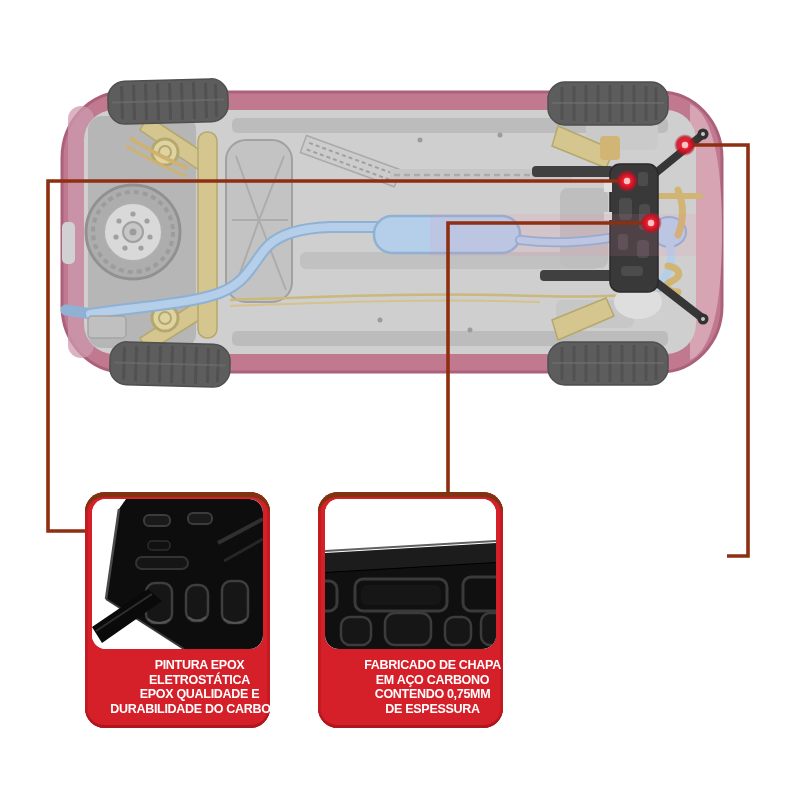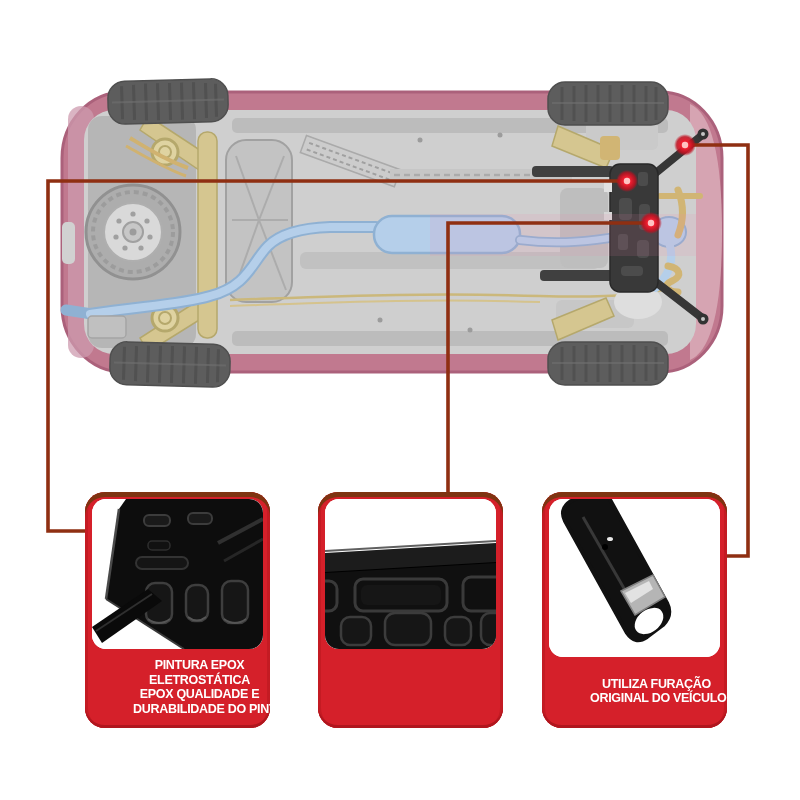--- a/index.html
+++ b/index.html
@@ -26,7 +26,7 @@
   .photo svg{display:block;width:100%;height:100%;}
   .banner{
     position:absolute;left:4px;right:4px;top:160px;bottom:6px;
-    display:flex;flex-direction:column;justify-content:center;
+    display:flex;flex-direction:column;align-items:center;justify-content:center;
     color:#ffffff;font-weight:bold;font-size:12.5px;line-height:14.5px;
     text-align:center;letter-spacing:-0.3px;margin-left:44px;
   }

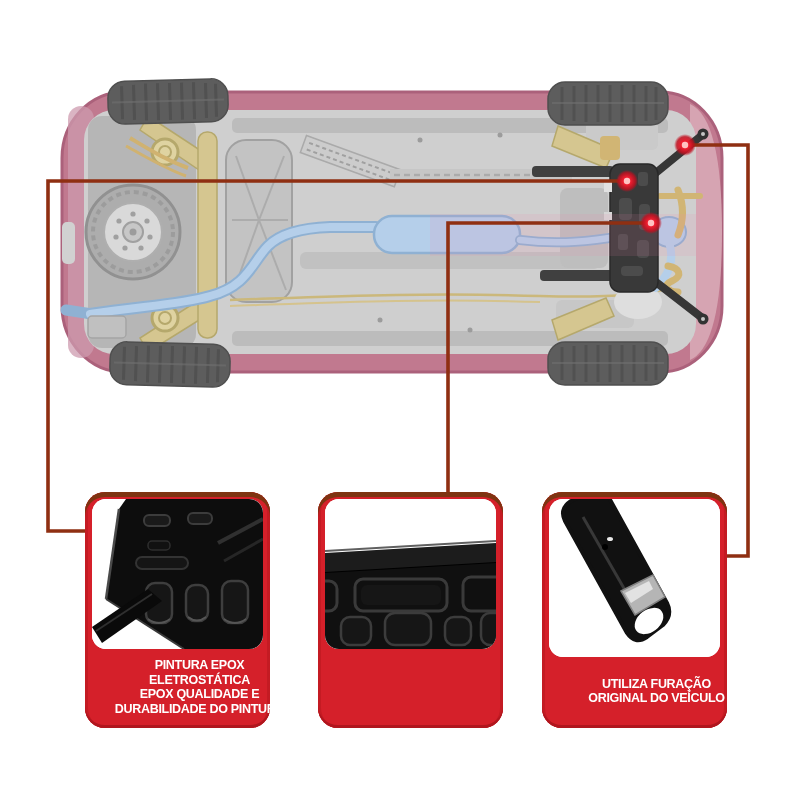--- a/index.html
+++ b/index.html
@@ -246,6 +246,12 @@
         <rect x="156" y="114" width="24" height="32" rx="9" fill="#161616" stroke="#3c3c3c" stroke-width="2.5"></rect>
       </svg>
     </div>
+    <div class="banner">
+      <div>FABRICADO DE CHAPA</div>
+      <div>EM AÇO CARBONO</div>
+      <div>CONTENDO 0,75MM</div>
+      <div>DE ESPESSURA</div>
+    </div>
   </div>
 
   <div class="callout-box box-3">

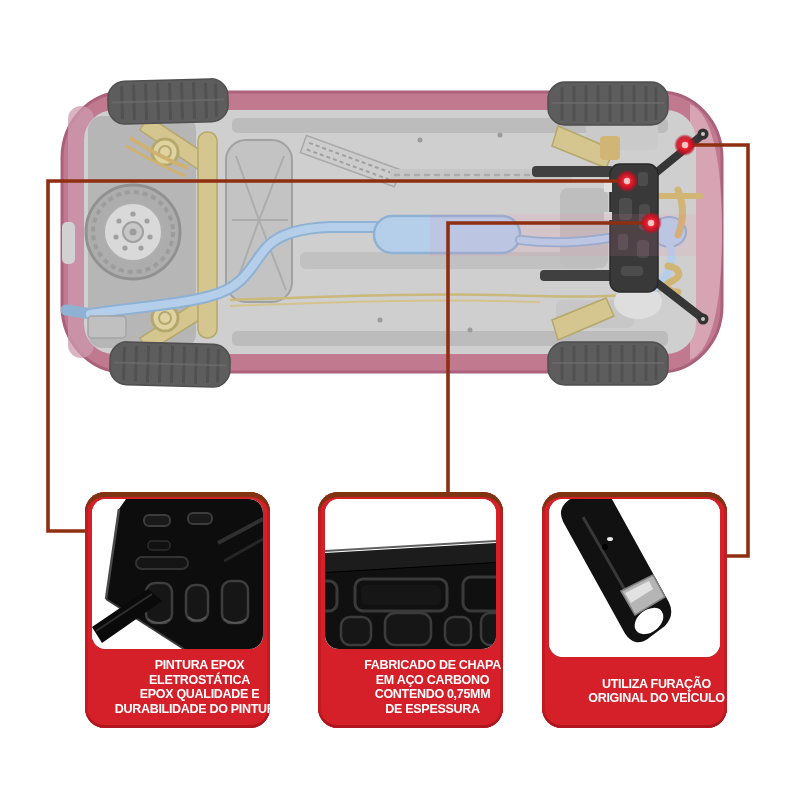--- a/index.html
+++ b/index.html
@@ -254,24 +254,6 @@
     </div>
   </div>
 
-  <div class="callout-box box-3">
-    <div class="photo">
-      <svg viewBox="0 0 171 158" preserveAspectRatio="none">
-        <rect width="171" height="158" fill="#ffffff"></rect>
-        <path d="M22 2 L54 -12 L118 104 Q124 116 114 126 L98 138 Q86 146 78 134 L16 22 Q10 10 22 2 Z" fill="#111111" stroke="#111111" stroke-width="4" stroke-linejoin="round"></path>
-        <path d="M34 18 L88 112" stroke="#383838" stroke-width="3"></path>
-        <circle cx="56" cy="48" r="3" fill="#000000"></circle>
-        <ellipse cx="61" cy="40" rx="3" ry="2" fill="#e9e9e9"></ellipse>
-        <polygon points="72,92 104,76 116,98 86,116" fill="#b5b5b5" stroke="#7f7f7f" stroke-width="1.5"></polygon>
-        <polygon points="76,94 100,82 104,90 82,104" fill="#e2e2e2"></polygon>
-        <ellipse cx="100" cy="122" rx="16" ry="11" fill="#ffffff" transform="rotate(-38 100 122)"></ellipse>
-      </svg>
-    </div>
-    <div class="banner">
-      <div>UTILIZA FURAÇÃO</div>
-      <div>ORIGINAL DO VEÍCULO</div>
-    </div>
-  </div>
 
 </div>
 

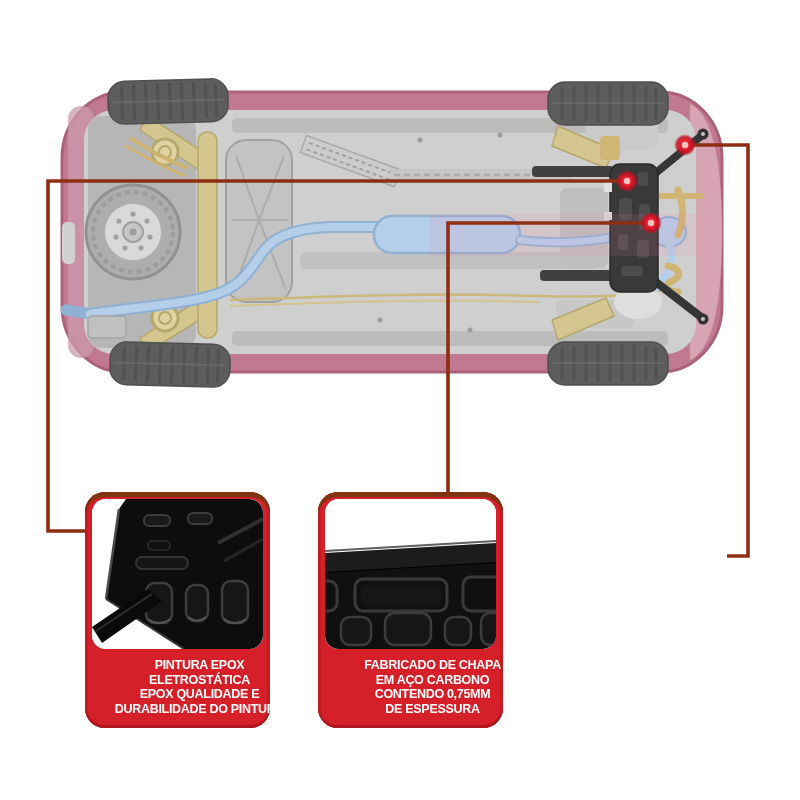--- a/index.html
+++ b/index.html
@@ -224,7 +224,7 @@
       <div>PINTURA EPOX</div>
       <div>ELETROSTÁTICA</div>
       <div>EPOX QUALIDADE E</div>
-      <div>DURABILIDADE DO PINTURA</div>
+      <div>DURABILIDADE DO CARBONO</div>
     </div>
   </div>
 

